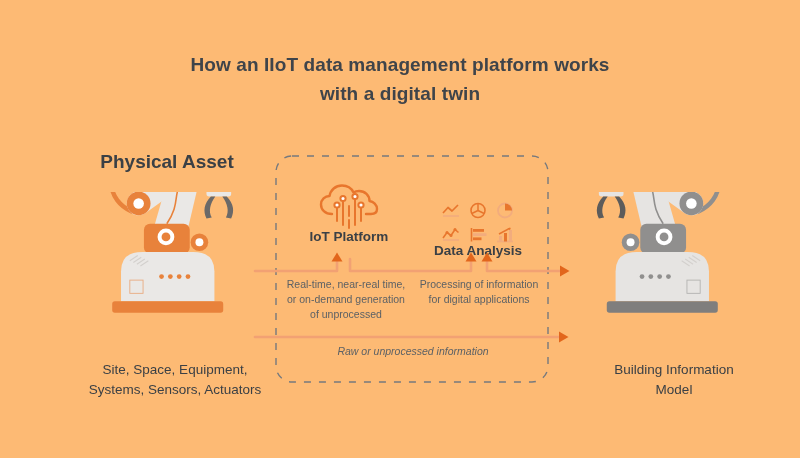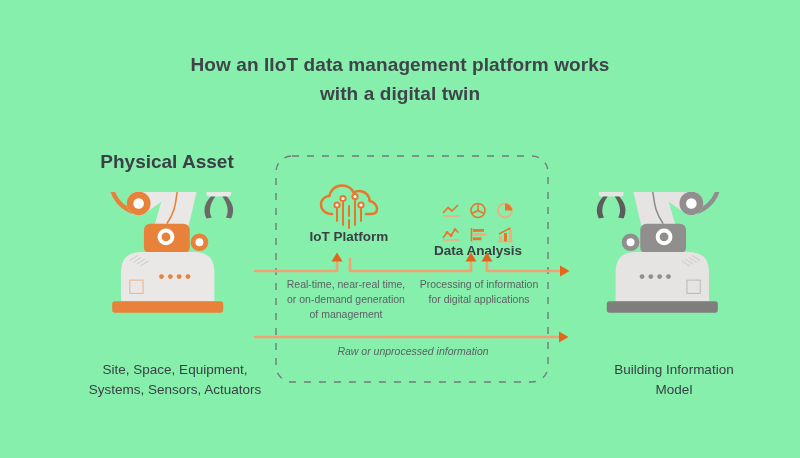--- a/index.html
+++ b/index.html
@@ -4,7 +4,7 @@
 <style>
   html,body{margin:0;padding:0;background:#fff;}
   .stage{
-    position:relative;width:800px;height:458px;background:#86efac;overflow:hidden;
+    position:relative;width:800px;height:458px;background:#fdba74;overflow:hidden;
     font-family:"Liberation Sans","DejaVu Sans",sans-serif;color:#3e4347;
   }
   .title{

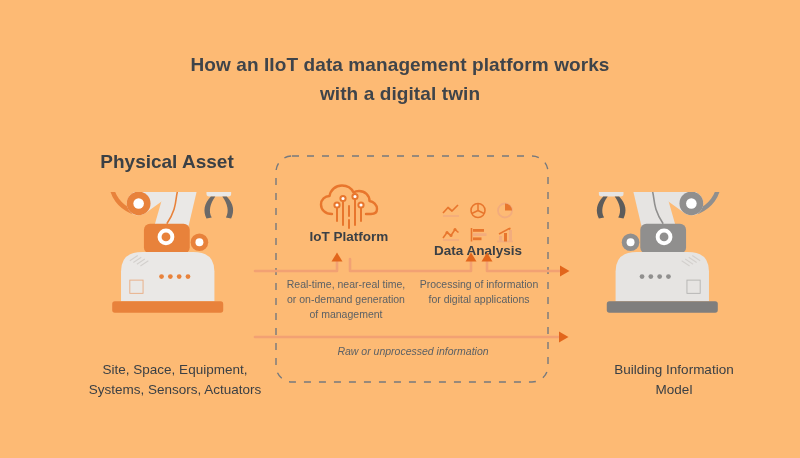--- a/index.html
+++ b/index.html
@@ -148,7 +148,7 @@
 
   <div class="flow-label rt">Real-time, near-real time,
 or on-demand generation
-of management</div>
+of unprocessed</div>
   <div class="flow-label pr">Processing of information
 for digital applications</div>
   <div class="flow-label raw">Raw or unprocessed information</div>

